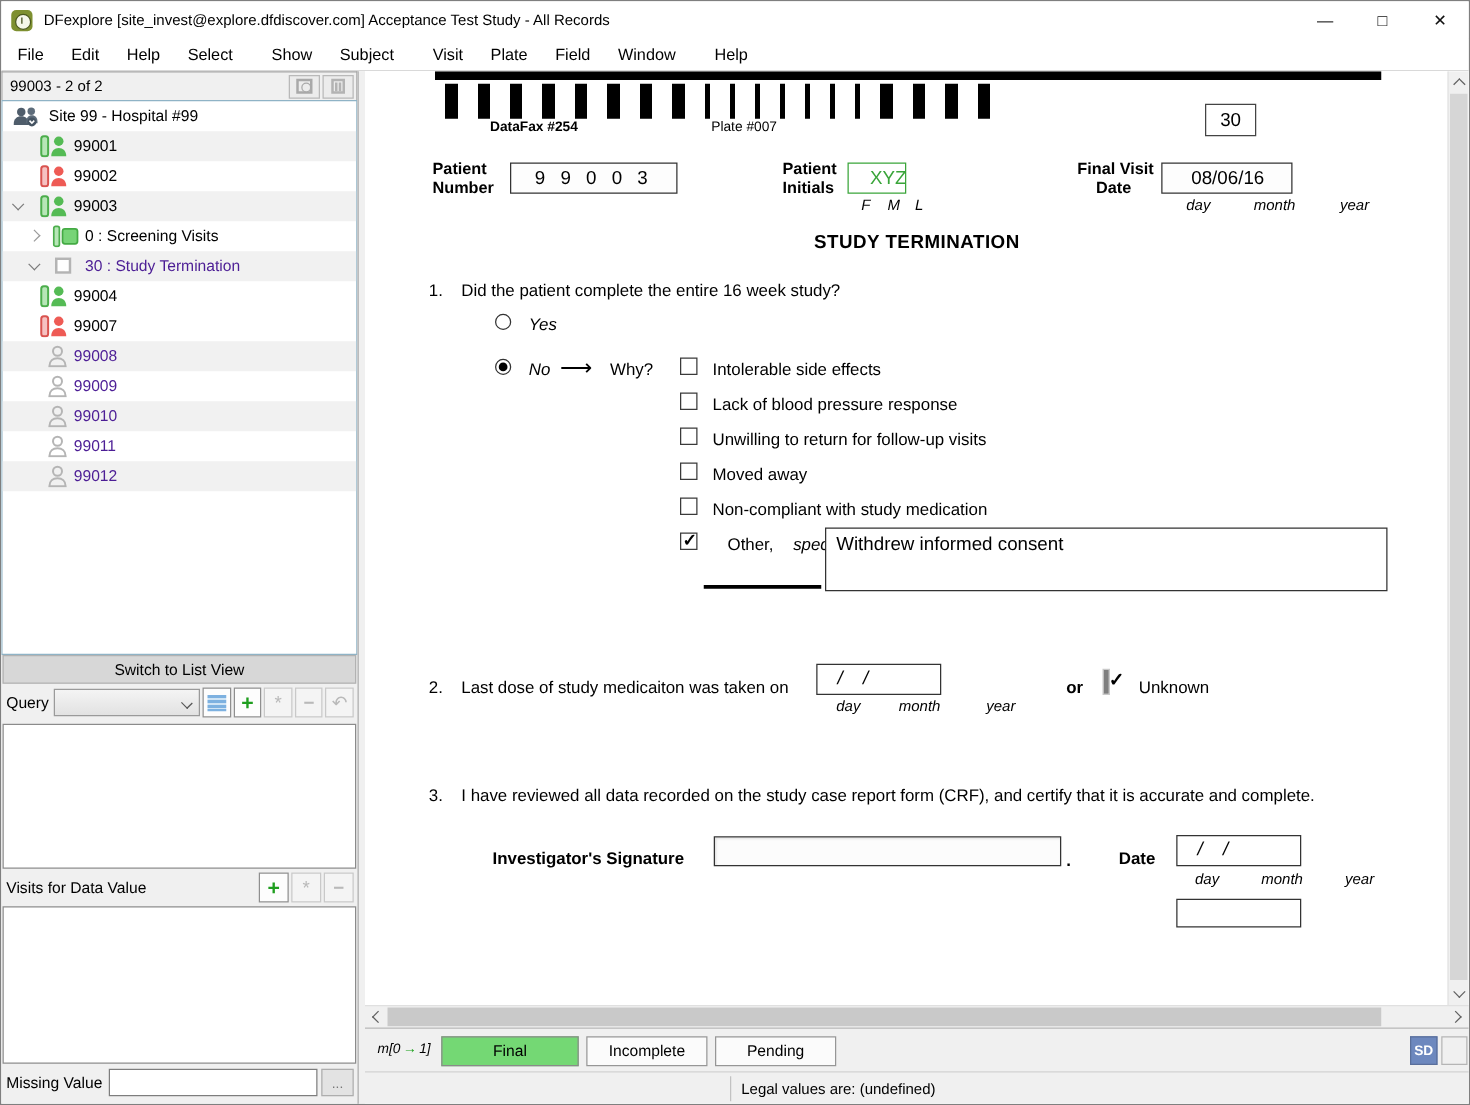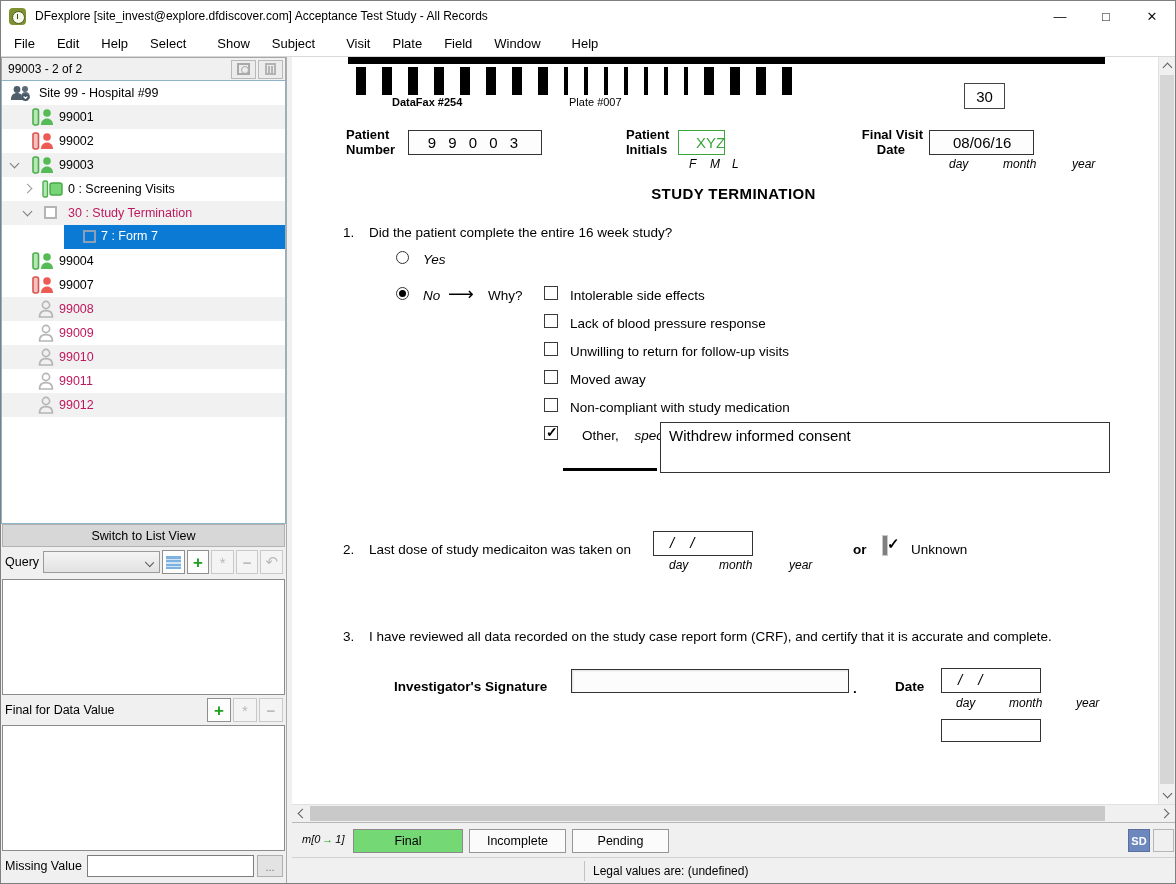--- a/index.html
+++ b/index.html
@@ -47,7 +47,7 @@
   .t-site-icon { position:absolute; left:7px; top:4px; }
   .p-icon { position:absolute; top:3px; }
   .t-label { position:absolute; white-space:nowrap; }
-  .lbl-grey { color:#be185d; }
+  .lbl-grey { color:#4c1d95; }
   .sel-band { position:absolute; left:62px; right:0; top:0; bottom:0; background:#0a7ad4; }
   .sel-band .cbx { position:absolute; left:19px; top:5px; width:13px; height:13px; border:2px solid #8aa0b8; }
   .sel-band .t-label { left:37px; top:4px; color:#fff; }

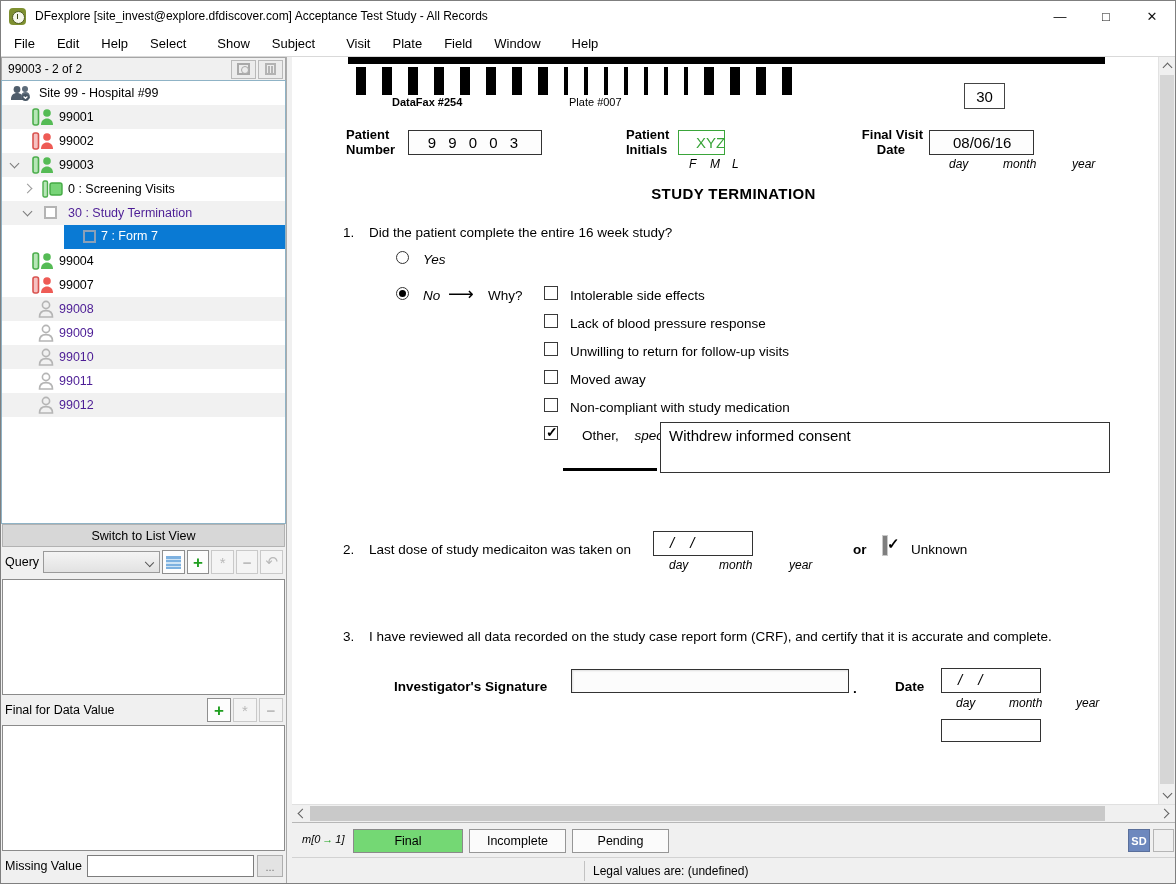--- a/index.html
+++ b/index.html
@@ -236,12 +236,6 @@
         <span class="t-label lbl-grey" style="left:66px">30 : Study Termination</span>
       </div>
 
-      <div class="trow">
-        <span class="sel-band">
-          <span class="cbx"></span>
-          <span class="t-label">7 : Form 7</span>
-        </span>
-      </div>
 
       <div class="trow">
         <svg class="p-icon" style="left:30px" width="24" height="18" viewBox="0 0 24 18">

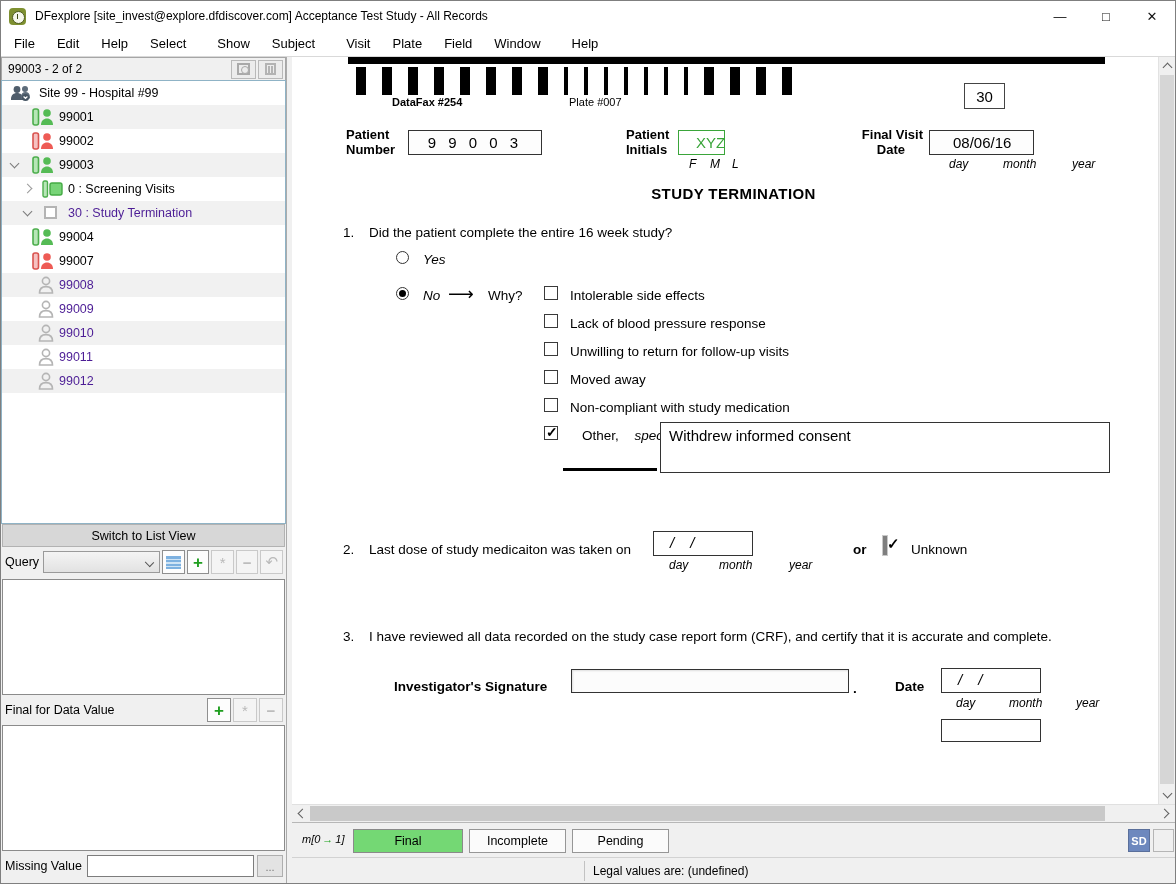--- a/index.html
+++ b/index.html
@@ -318,7 +318,7 @@
     <div class="txtarea q-area"></div>
 
     <div class="reason-row">
-      <span class="reason-lbl">Final for Data Value</span>
+      <span class="reason-lbl">Visits for Data Value</span>
       <span class="qbtn">
           <span class="plus">+</span>
         </span>

